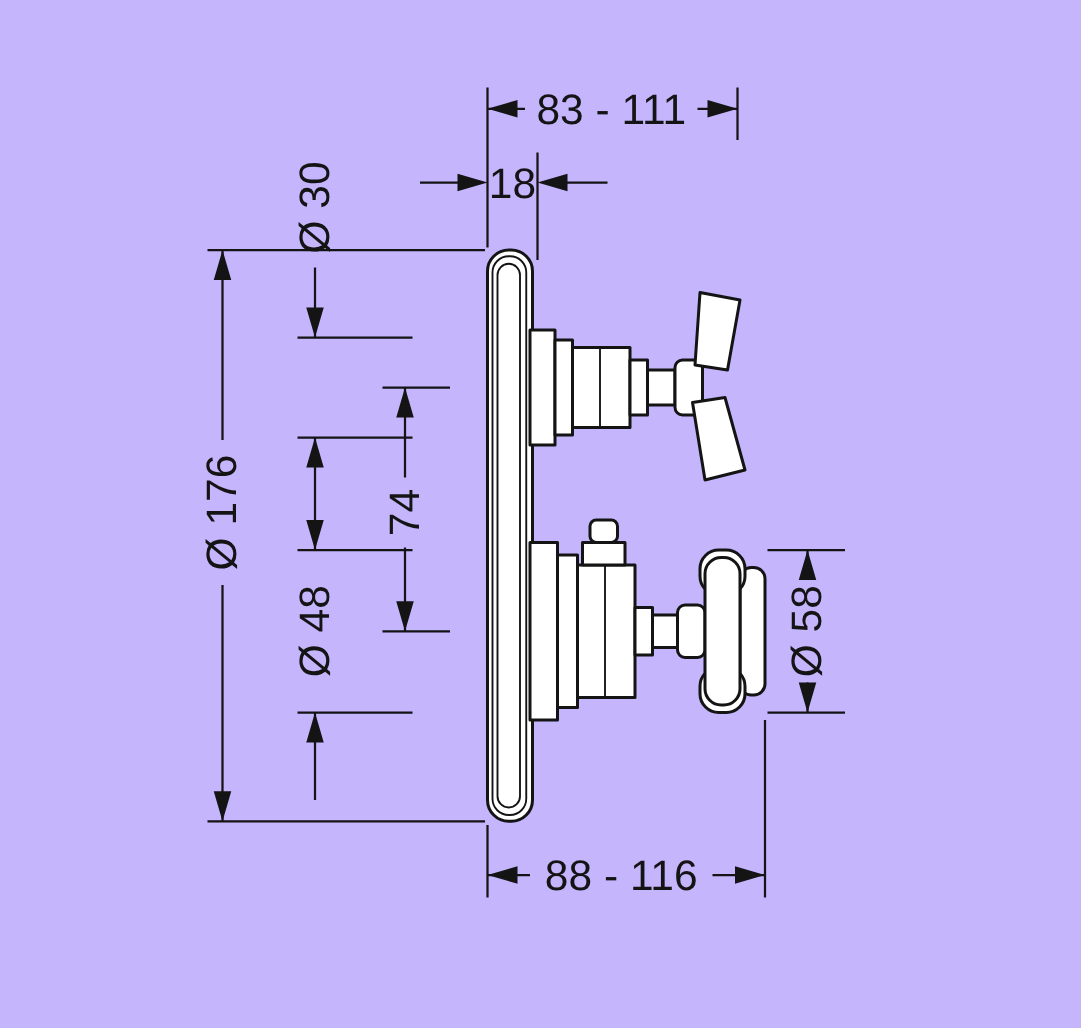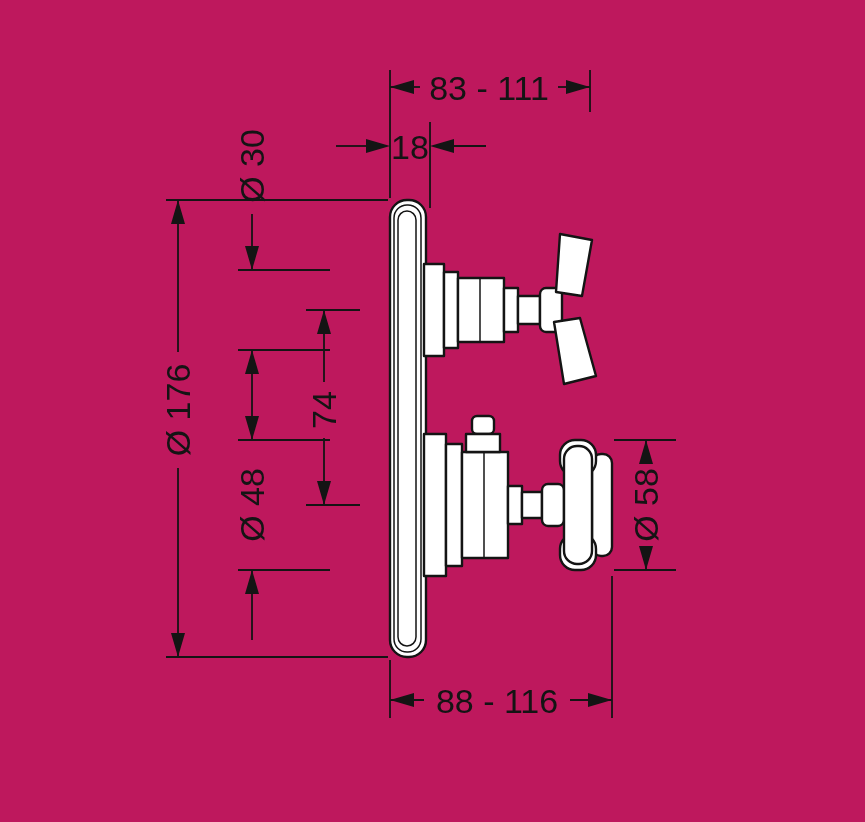--- a/index.html
+++ b/index.html
@@ -11,7 +11,7 @@
     position: relative;
     width: 865px;
     height: 822px;
-    background: #be185d;
+    background: #c4b5fd;
     overflow: hidden;
   }
   svg {

